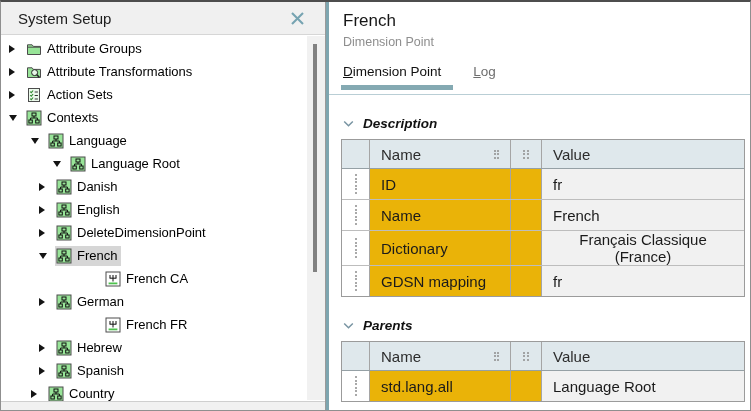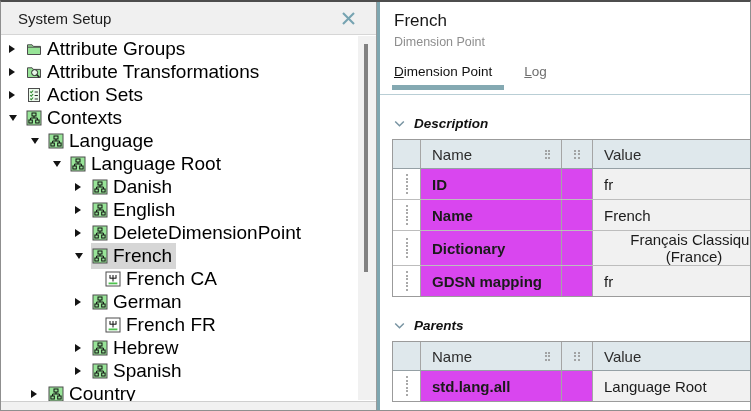--- a/index.html
+++ b/index.html
@@ -12,7 +12,7 @@
   }
 
   
-  .left-panel { width: 376px; flex: none; position: relative; background: #fff; border-right: 1px solid #9a9a9a; overflow: hidden; }
+  .left-panel { width: 325px; flex: none; position: relative; background: #fff; border-right: 1px solid #9a9a9a; overflow: hidden; }
   .lp-header { height: 33px; background: #f0f0f0; border-bottom: 1px solid #d6d6d6; display: flex; align-items: center; padding: 0 10px 0 17px; }
   .lp-title { flex: 1; font-size: 15px; color: #1c1c1c; }
   .lp-close { width: 20px; height: 20px; display: flex; align-items: center; justify-content: center; cursor: pointer; margin-right: 8px; }

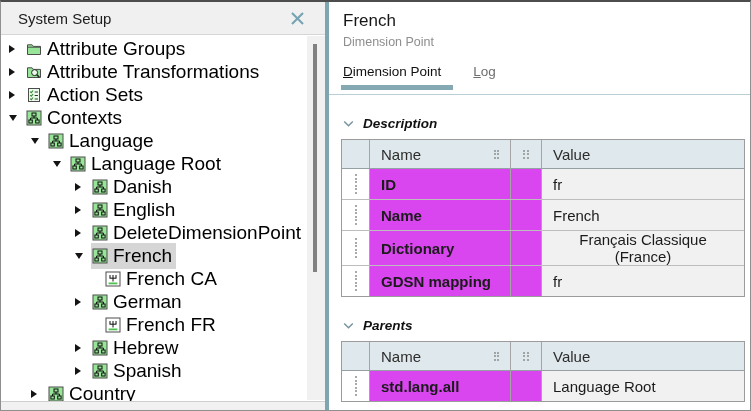--- a/index.html
+++ b/index.html
@@ -33,7 +33,7 @@
   .node.selected { background: #d6d6d6; }
   .ticon { width: 16px; height: 16px; flex: none; display: block; }
   .ticon svg { display: block; }
-  .tlabel { font-size: 19px; color: #000; }
+  .tlabel { font-size: 13px; color: #000; }
 
   .vscroll { position: absolute; top: 34px; right: 0; bottom: 10px; width: 18px; background: #f1f1f1; }
   .vscroll .thumb { position: absolute; left: 6px; top: 8px; width: 4px; height: 228px; background: #818181; }

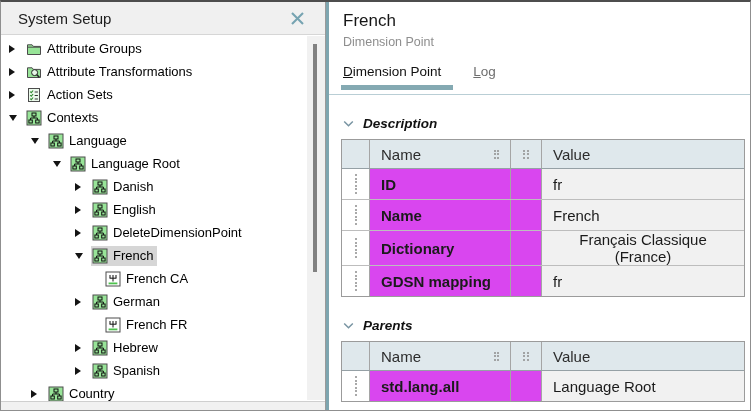--- a/index.html
+++ b/index.html
@@ -22,7 +22,7 @@
   .lvl0 { padding-left: 8px; }
   .lvl1 { padding-left: 30px; }
   .lvl2 { padding-left: 52px; }
-  .lvl3 { padding-left: 74px; }
+  .lvl3 { padding-left: 38px; }
   .lvl4 { padding-left: 87px; }
   .twisty { width: 16px; flex: none; display: flex; align-items: center; }
   .twisty.right::before { content: ""; display: block; width: 0; height: 0;

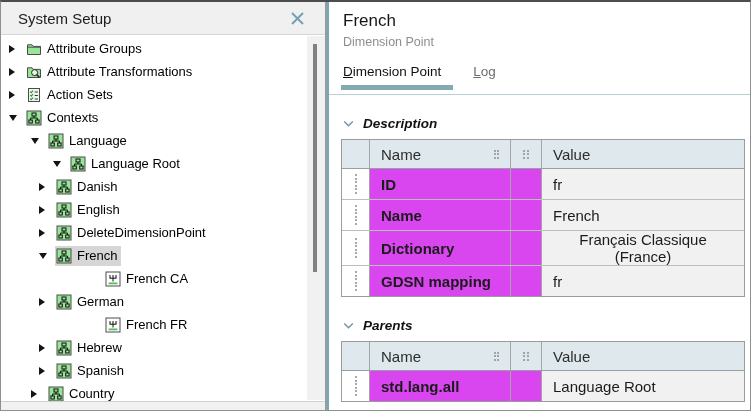--- a/index.html
+++ b/index.html
@@ -69,7 +69,7 @@
   .tr.head .c-name { justify-content: space-between; }
   .tr.head .c-mid, .td.c-handle { justify-content: center; padding: 0; }
   .tr.data .c-handle { background: #fff; }
-  .tr.data .c-name, .tr.data .c-mid { background: #d946ef; font-weight: bold; }
+  .tr.data .c-name, .tr.data .c-mid { background: #eab308; }
   .tr.data .c-value { background: #f1f1f1; }
 
   .dots-v { display: flex; flex-direction: column; gap: 1.5px; }

